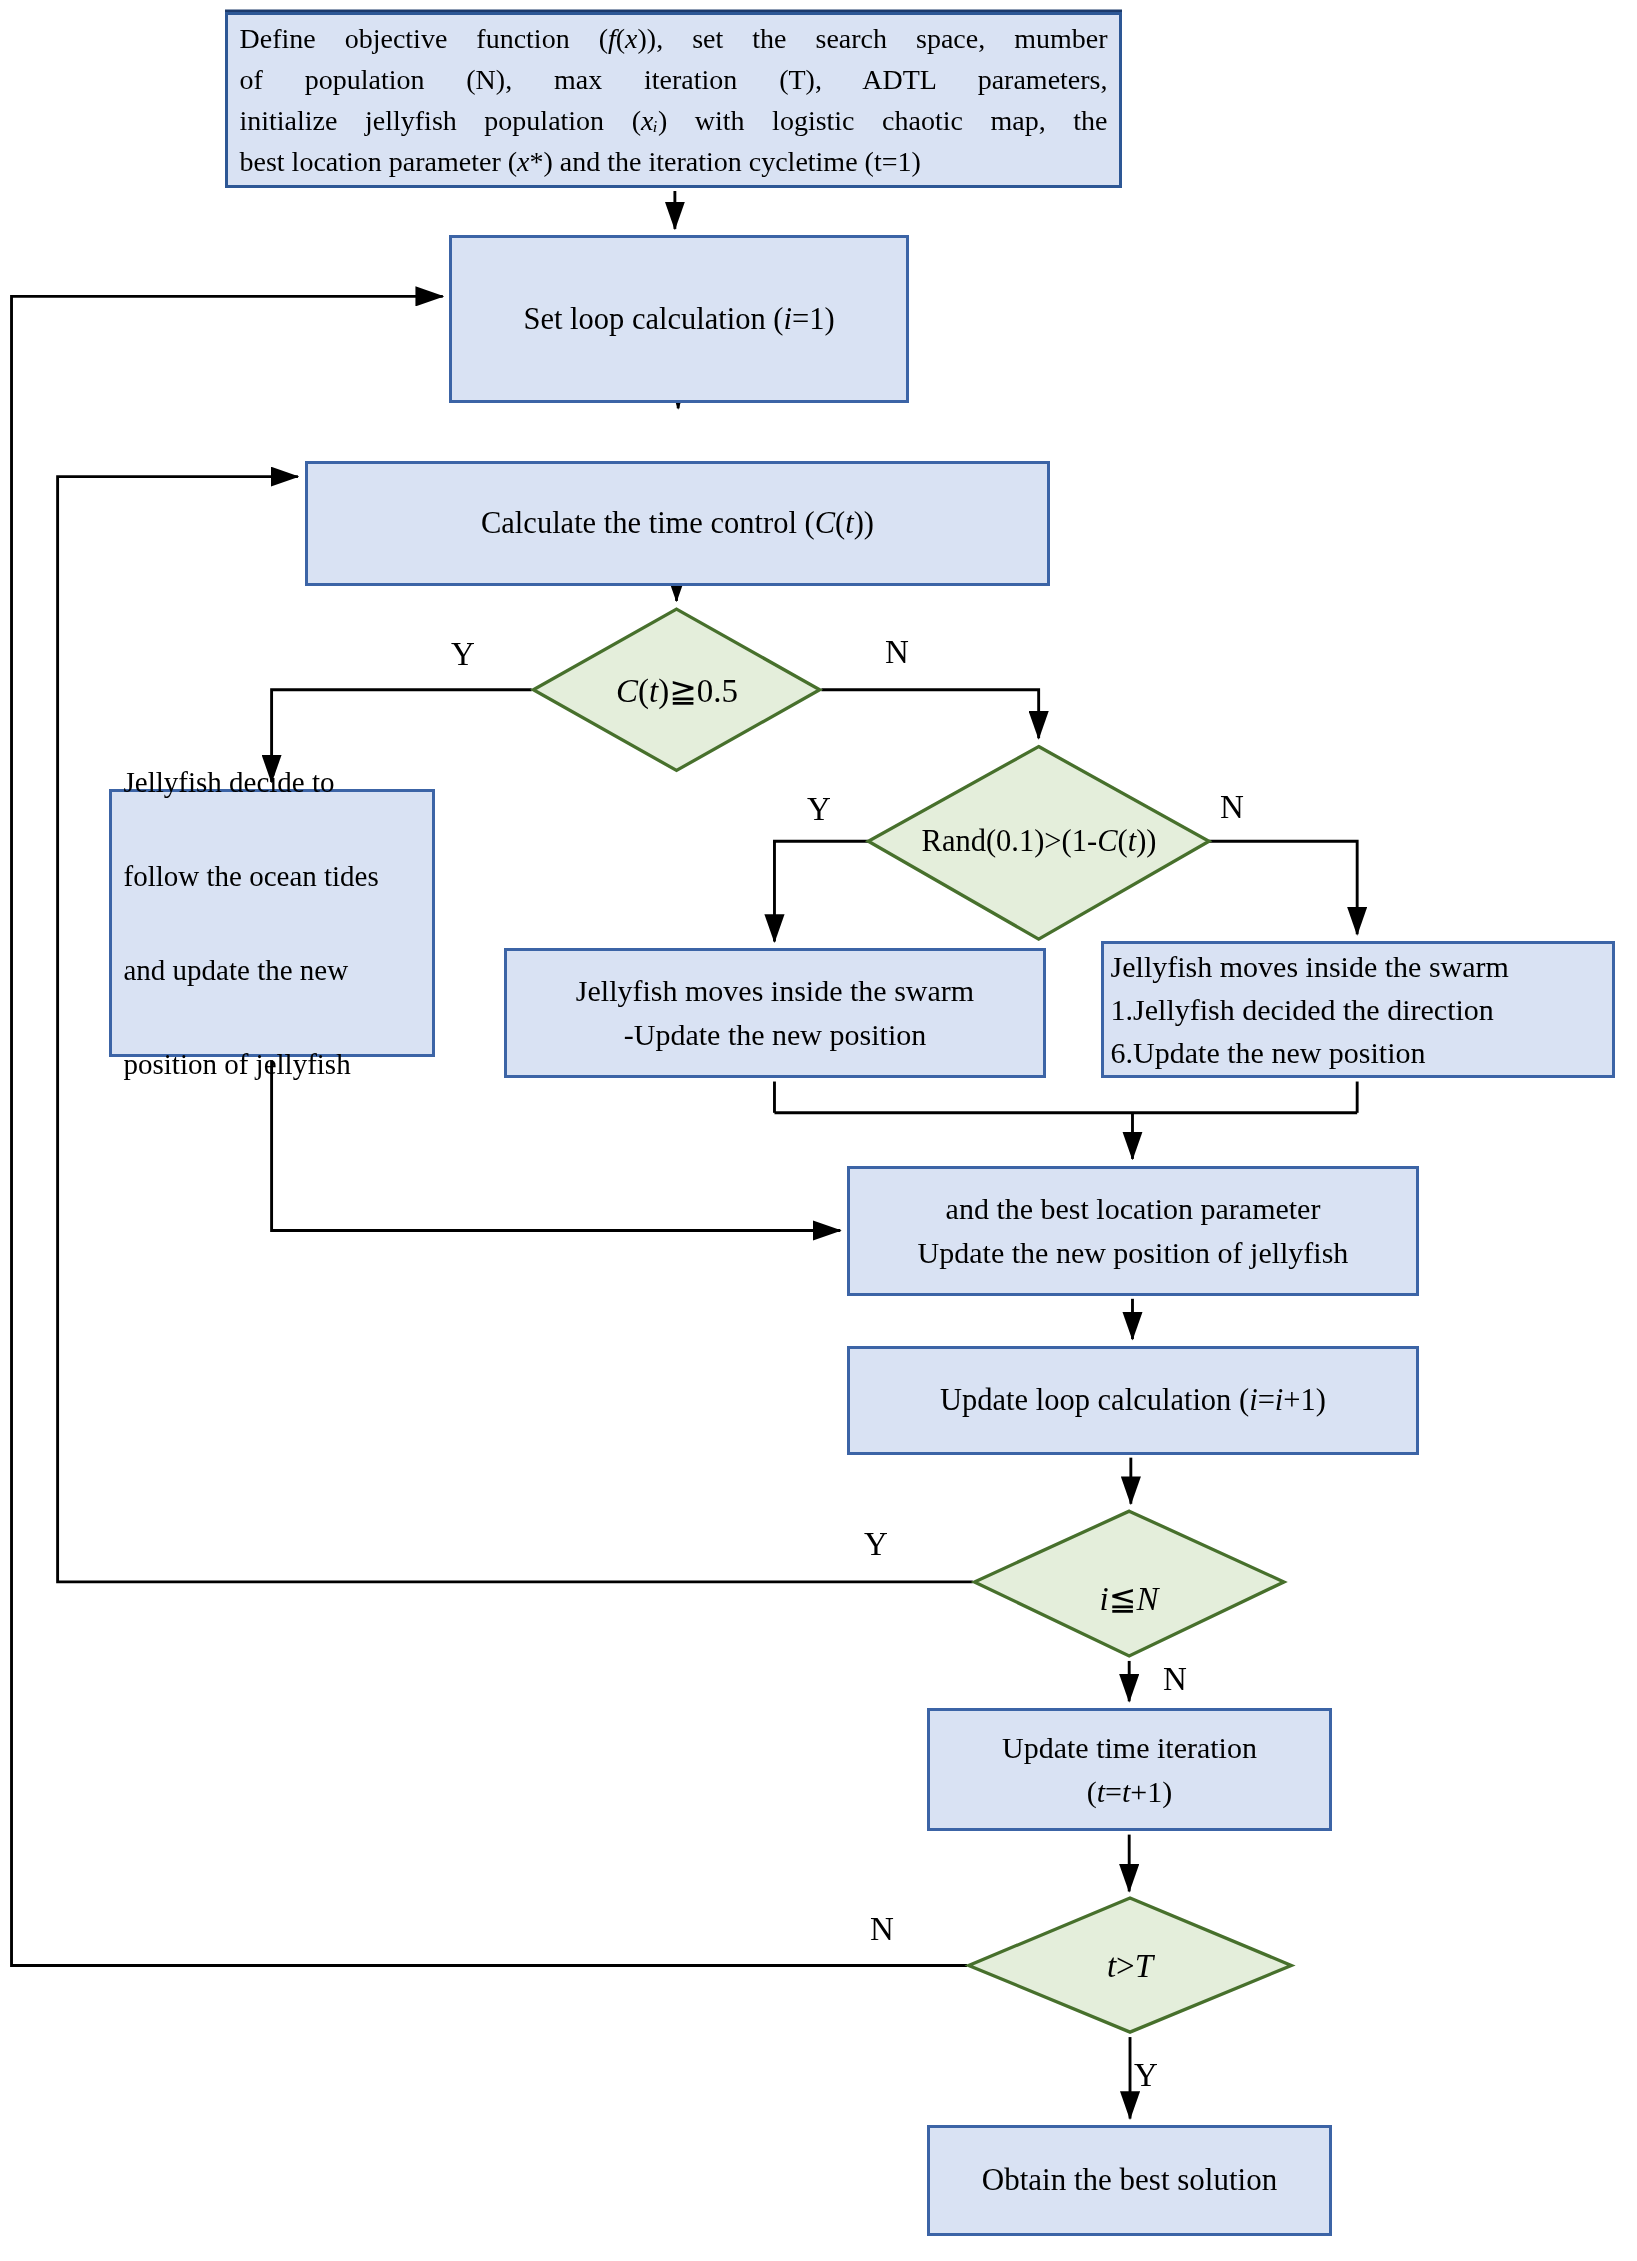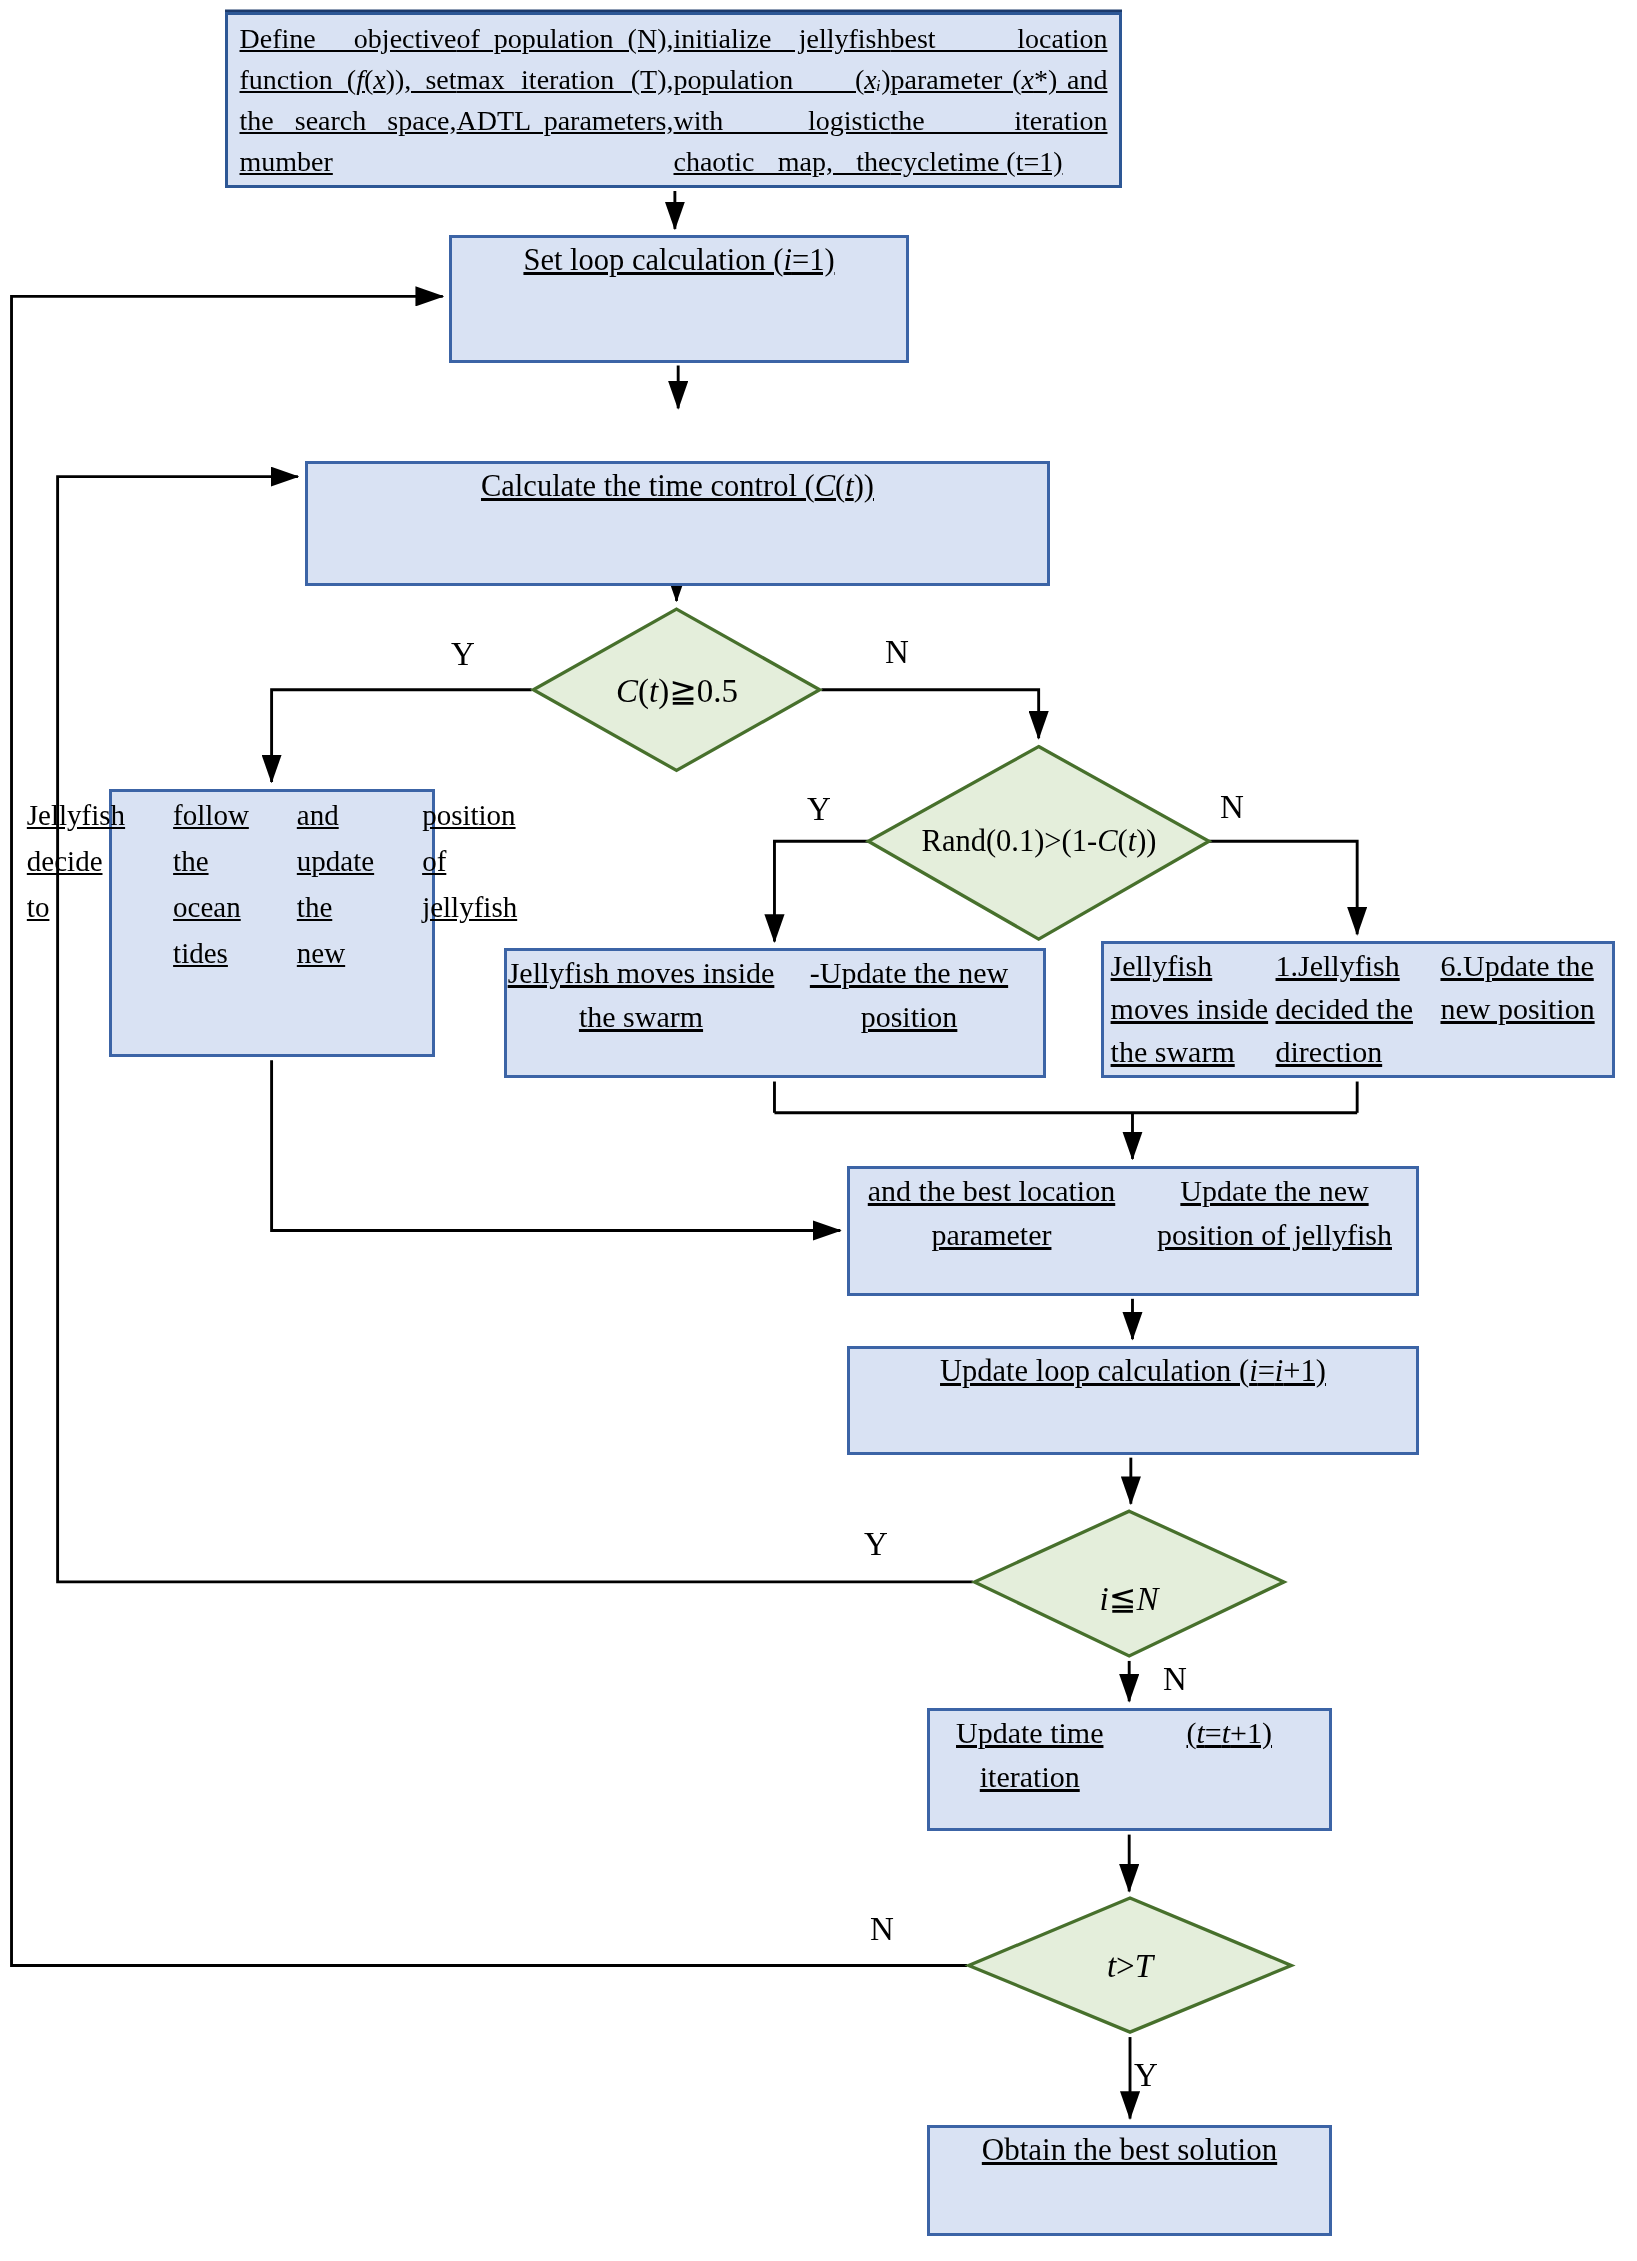--- a/index.html
+++ b/index.html
@@ -28,9 +28,8 @@
     position:absolute;box-sizing:border-box;
     background:var(--box_fill);
     border:3.3px solid var(--box_border);
-    display:flex;flex-direction:row;justify-content:center;
+    display:flex;flex-direction:column;justify-content:center;
     line-height:1.45;
-    text-decoration:underline;
   }
   .node.init{border:3.3px solid var(--init_border);box-shadow:0 -2.5px 0 0 #1c3a6b;}
   .node .ln{width:100%;}

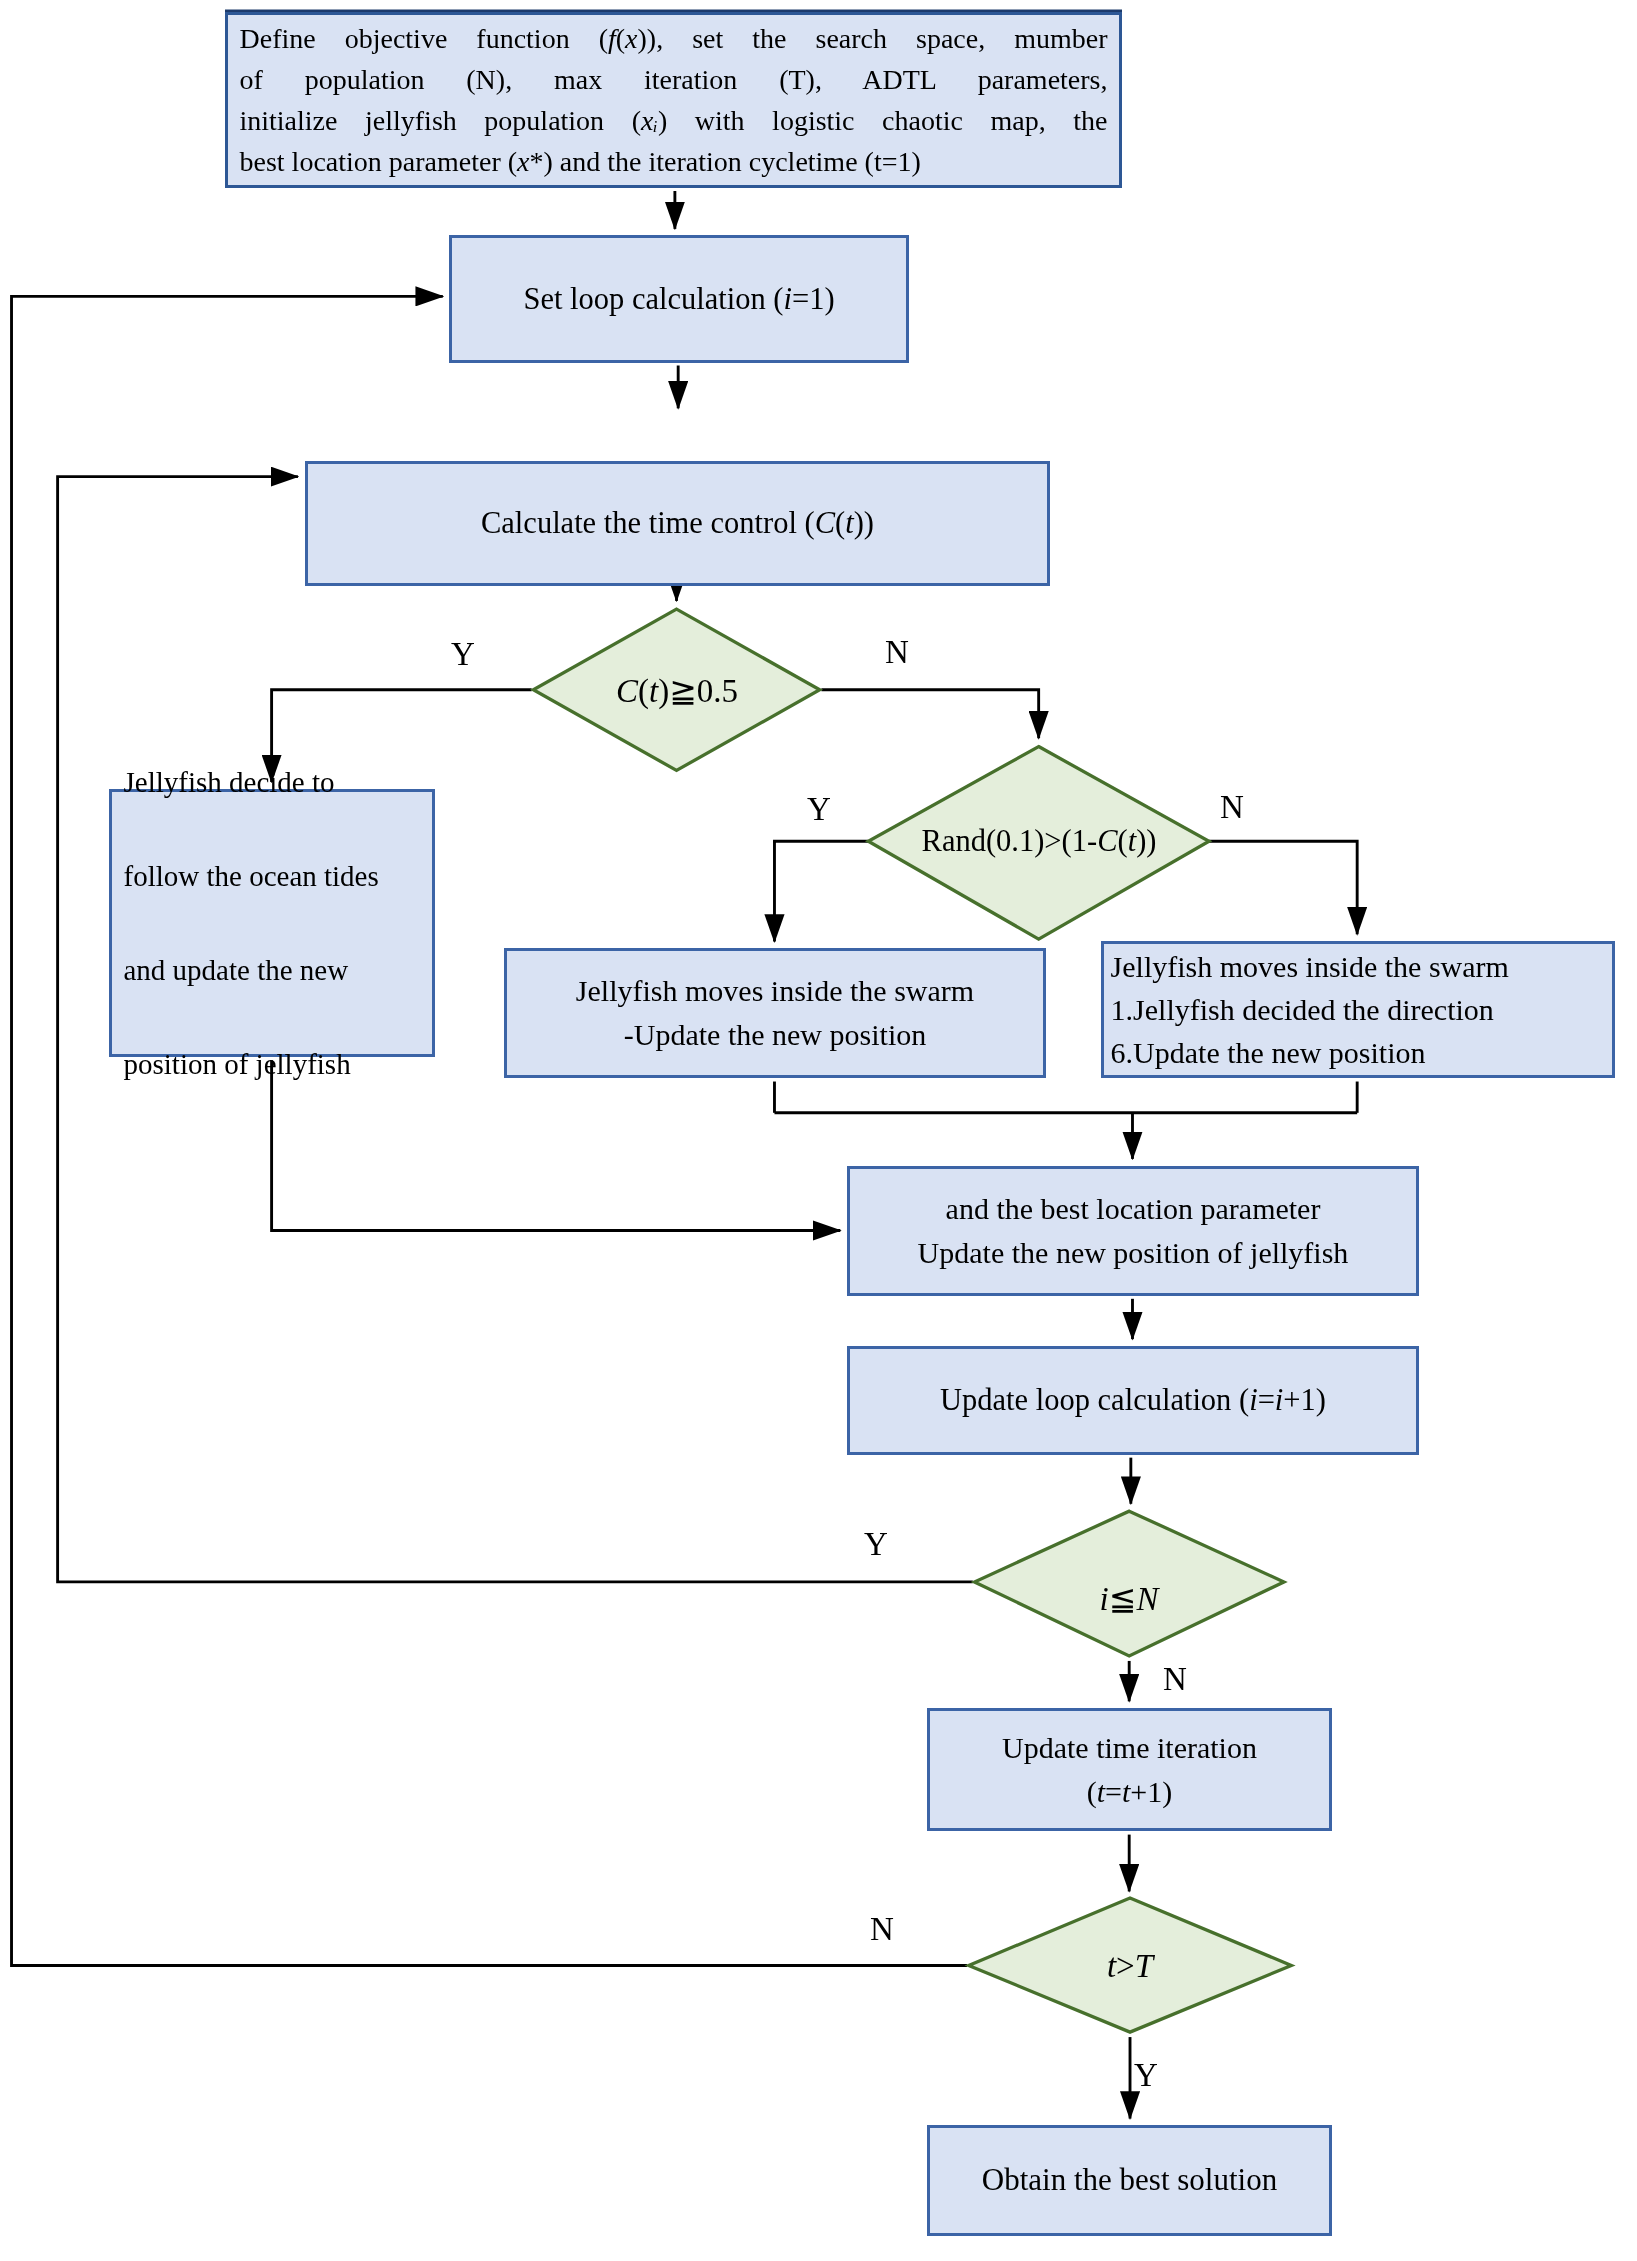--- a/index.html
+++ b/index.html
@@ -90,7 +90,7 @@
     <div class="ln"><span>best location parameter (</span><i>x</i><span>*) and the iteration cycletime (t=1)</span></div>
   </div>
 
-  <div class="node center" style="left:449px;top:235px;width:460px;height:128px;font-size:30.5px;">
+  <div class="node center" style="left:449px;top:235px;width:460px;height:168px;font-size:30.5px;">
     <div class="ln"><span>Set loop calculation (</span><i>i</i><span>=1)</span></div>
   </div>
 

